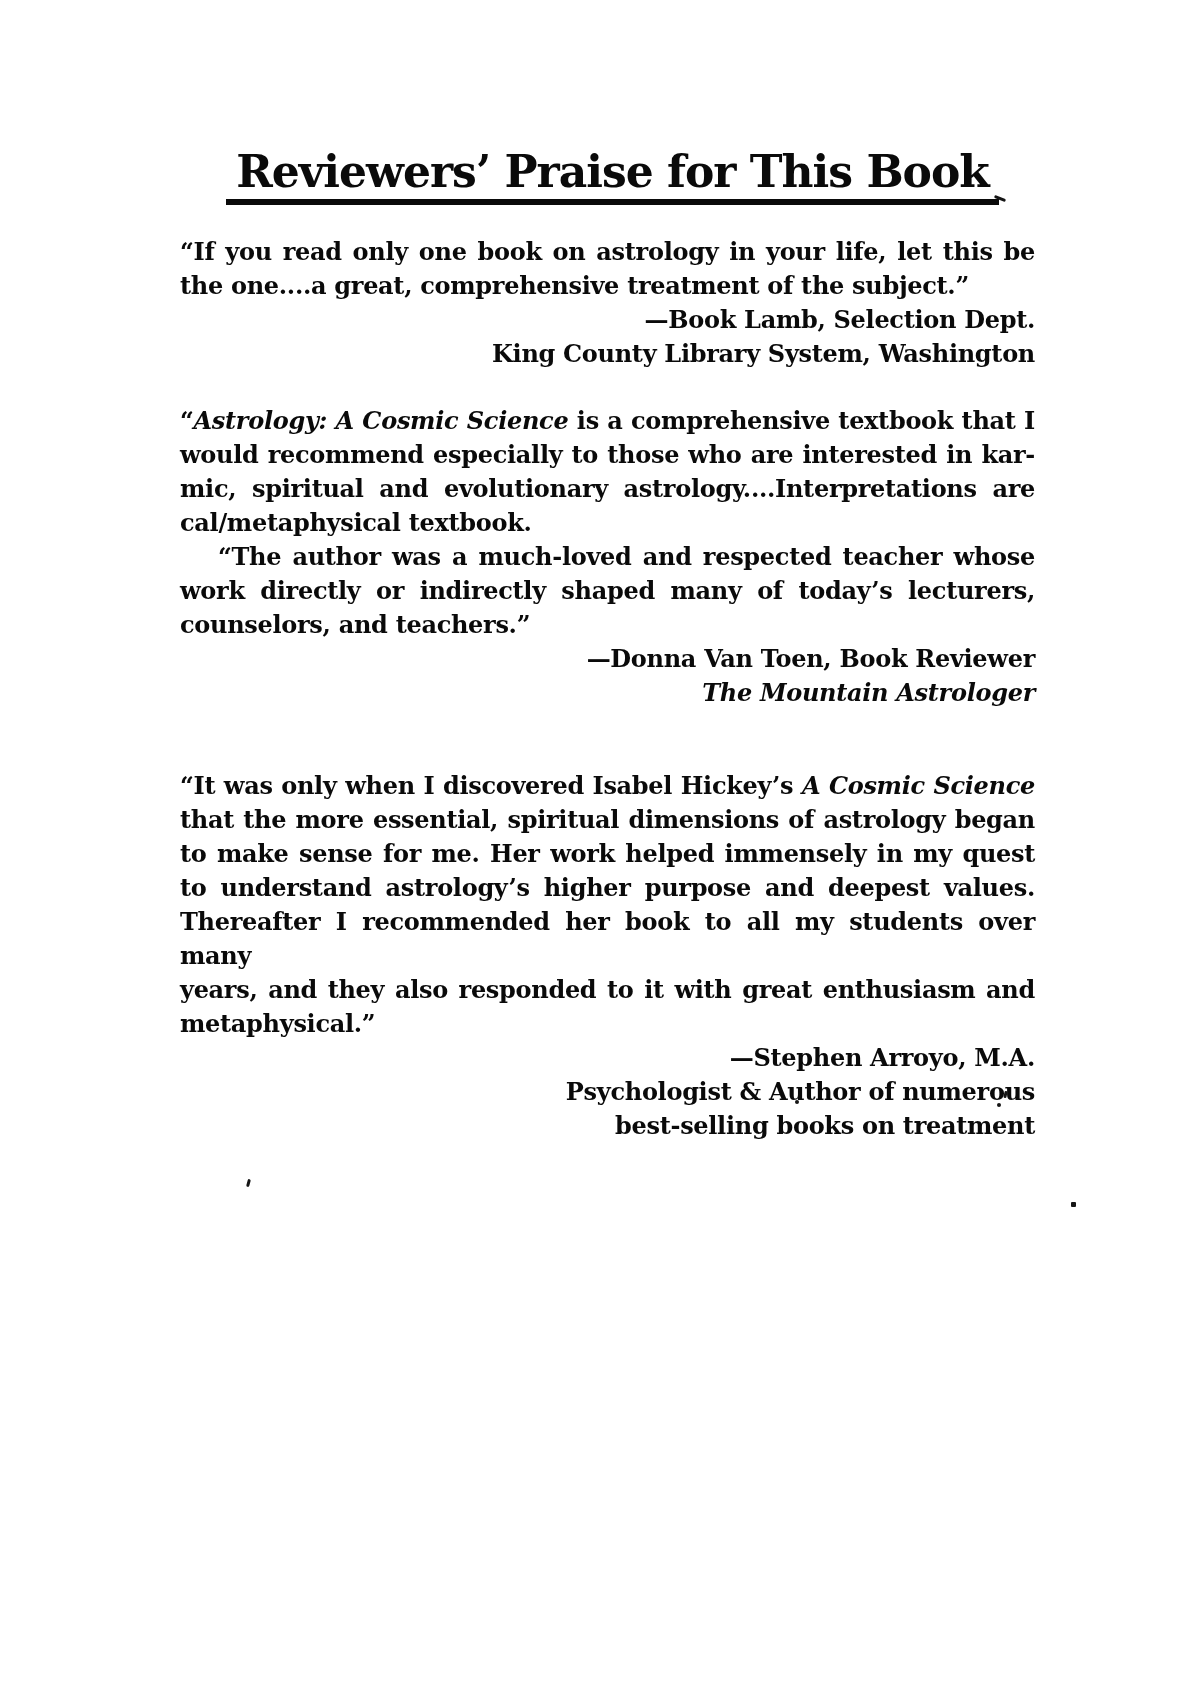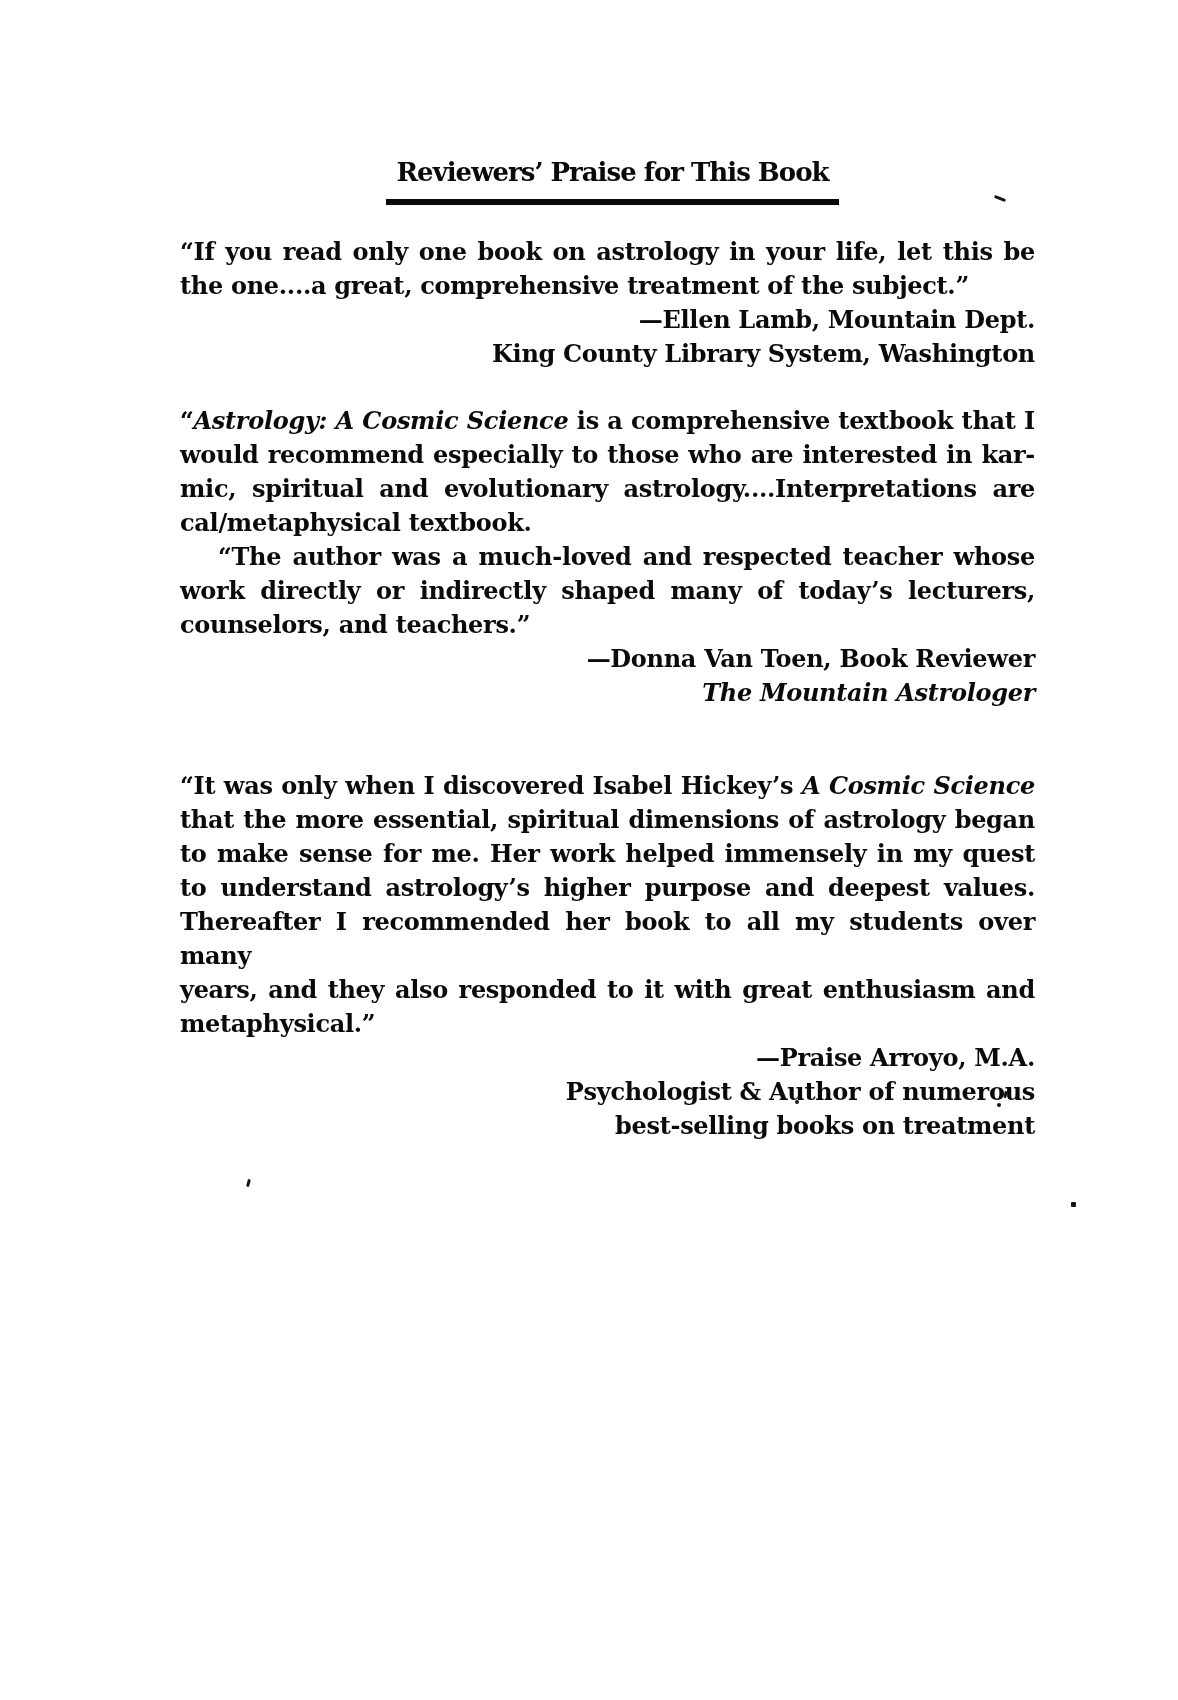--- a/index.html
+++ b/index.html
@@ -16,7 +16,7 @@
   .title-wrap { position: absolute; left: 185px; width: 855px; top: 150px; text-align: center; }
   .title {
     display: inline-block; margin: 0;
-    font-size: 26px; font-weight: 700; letter-spacing: -1px;
+    font-size: 44px; font-weight: 700; letter-spacing: -1px;
     line-height: 44px; padding: 0 10px 5px;
     border-bottom: 6px solid #0a0a0a;
     white-space: nowrap;

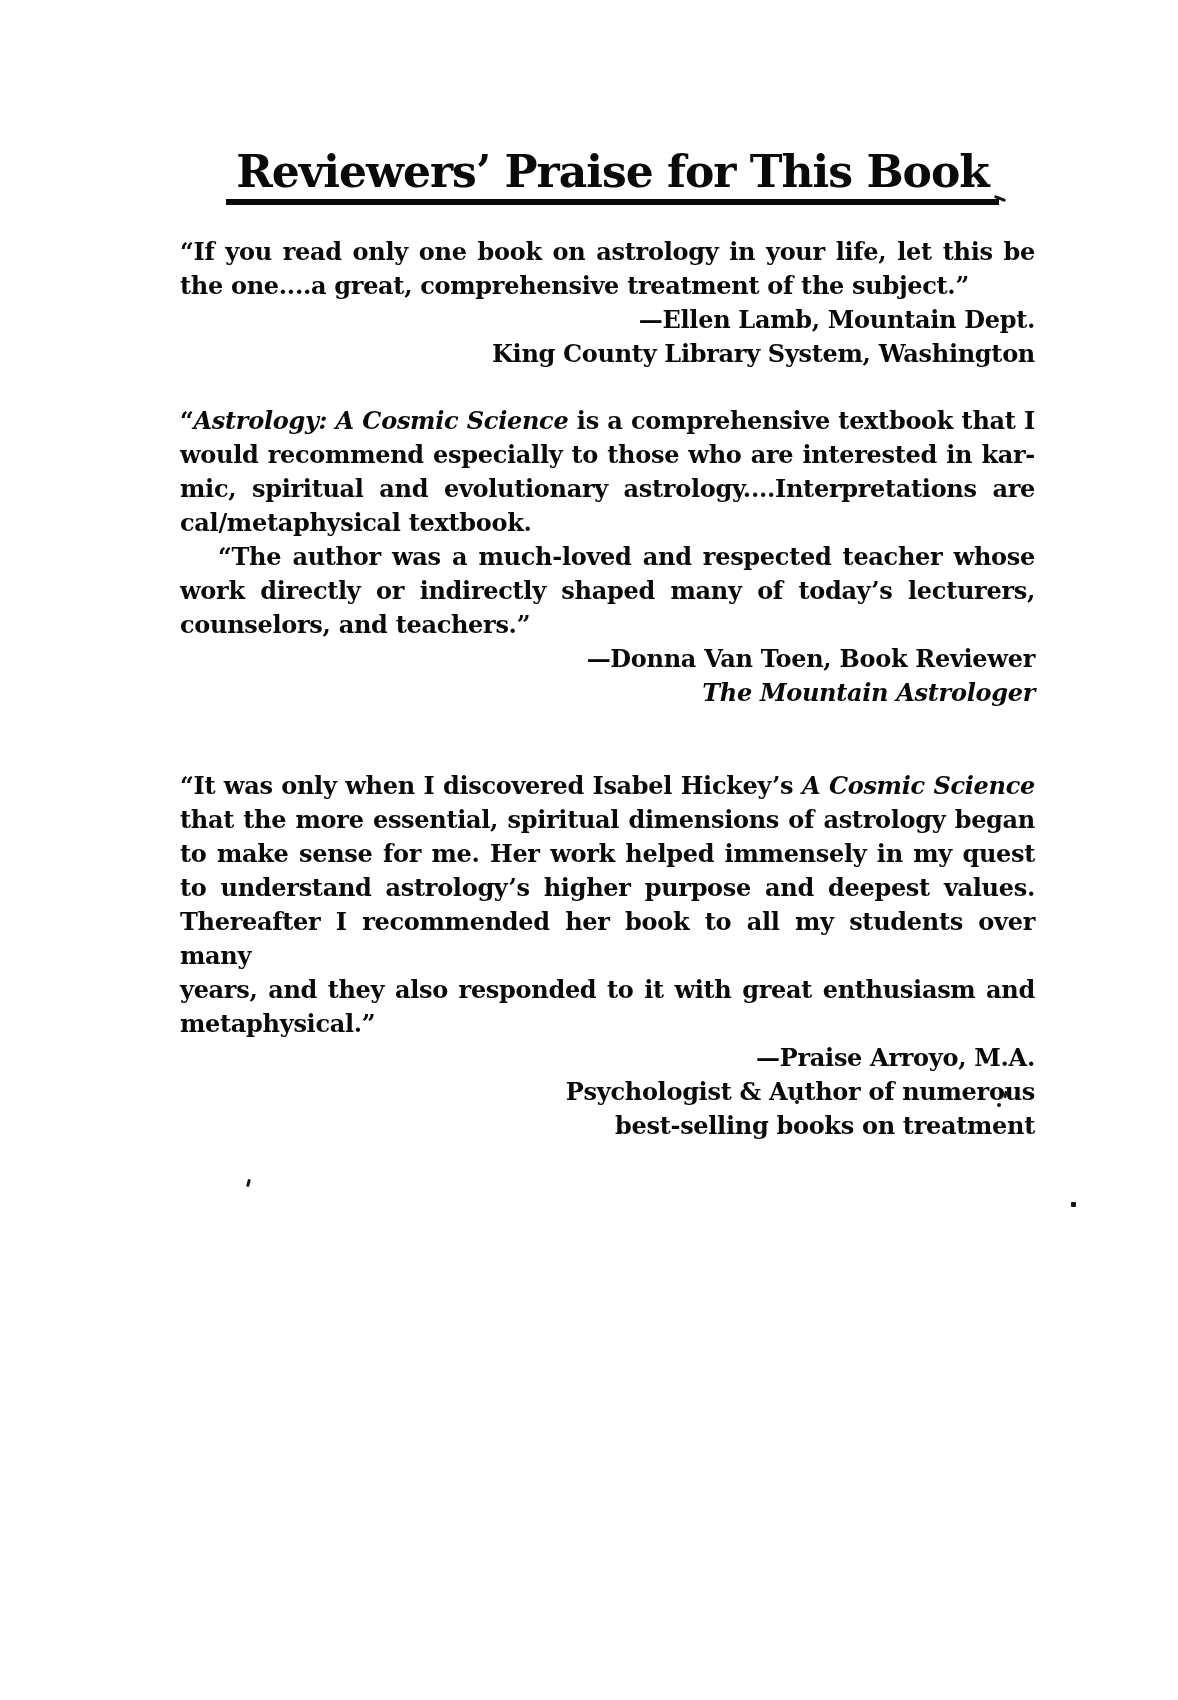--- a/index.html
+++ b/index.html
@@ -54,7 +54,7 @@
   <section class="review" id="r1">
     <div class="line">“If you read only one book on astrology in your life, let this be</div>
     <div class="line last">the one....a great, comprehensive treatment of the subject.”</div>
-    <div class="attr">—Ellen Lamb, Mountain Dept.</div>
+    <div class="attr">—Book Lamb, Selection Dept.</div>
     <div class="attr">King County Library System, Washington</div>
   </section>
 

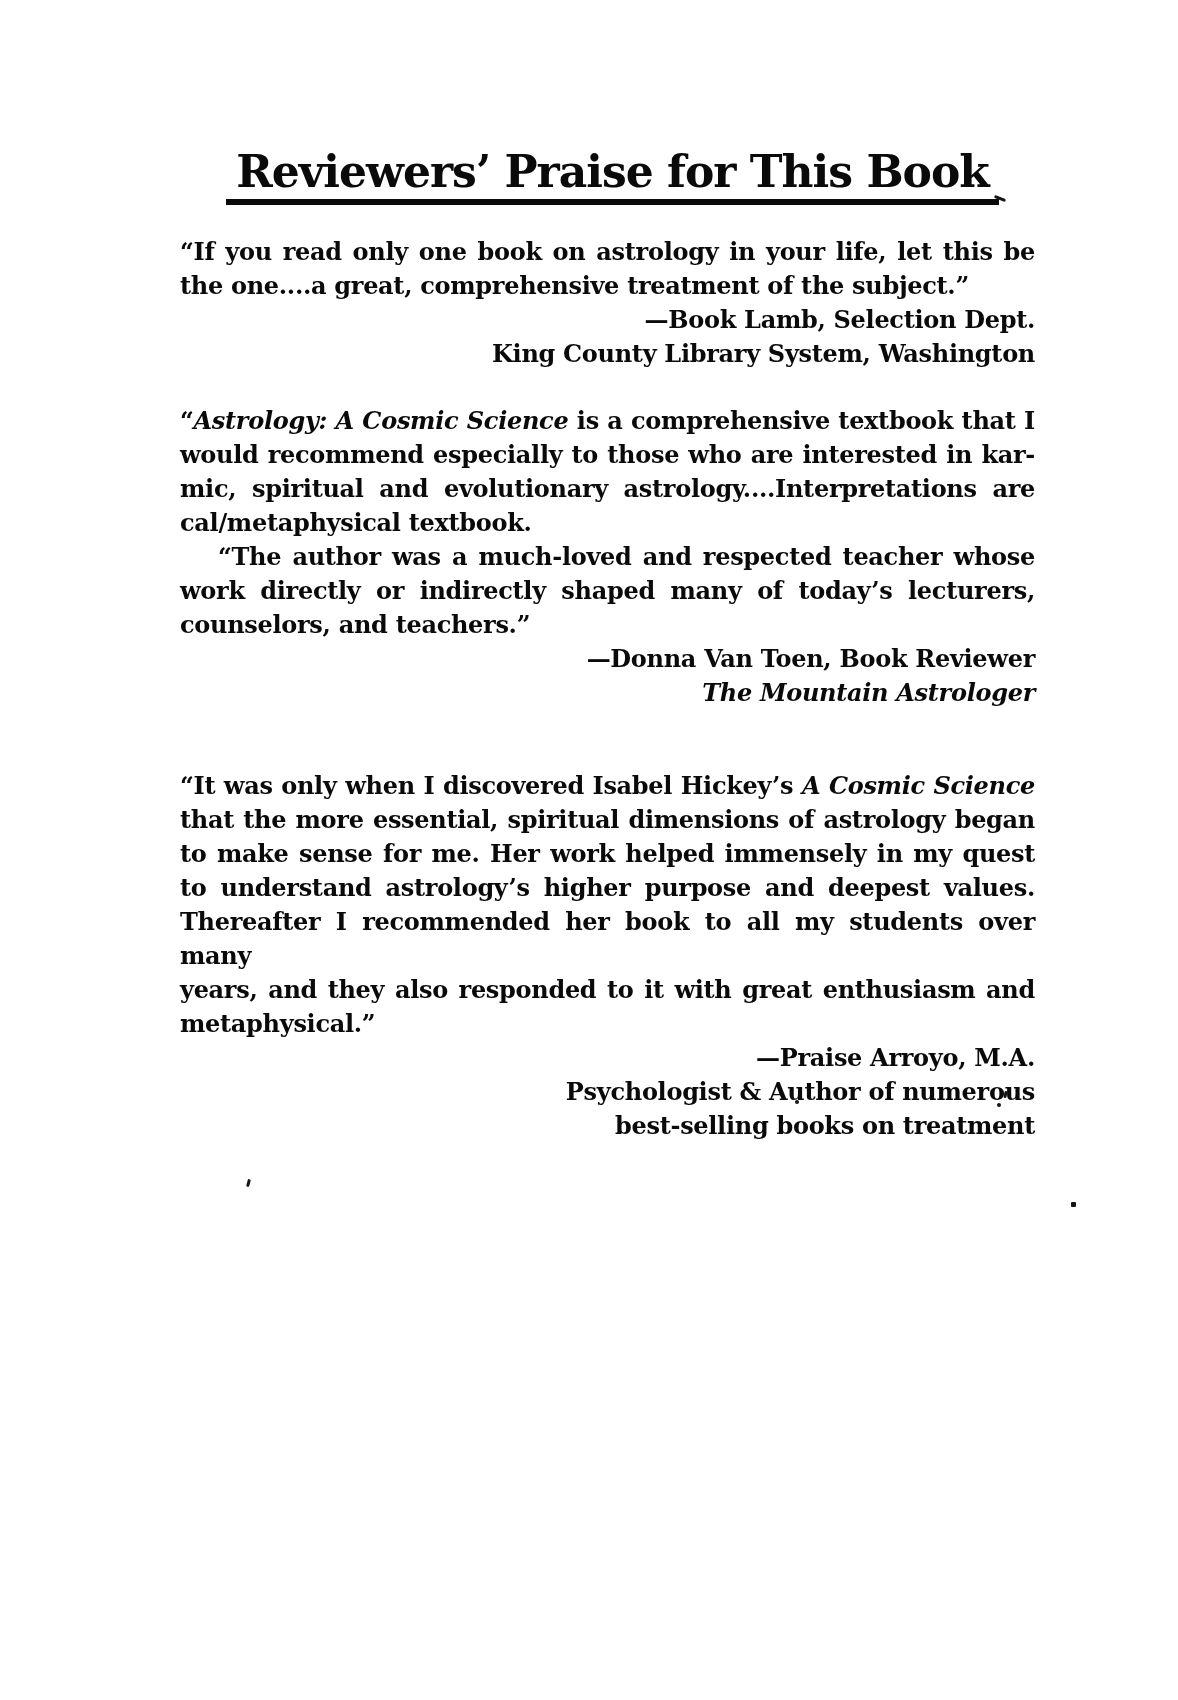--- a/index.html
+++ b/index.html
@@ -82,7 +82,7 @@
     <div class="line">Thereafter I recommended her book to all my students over many</div>
     <div class="line">years, and they also responded to it with great enthusiasm and</div>
     <div class="line last">metaphysical.”</div>
-    <div class="attr">—Praise Arroyo, M.A.</div>
+    <div class="attr">—Stephen Arroyo, M.A.</div>
     <div class="attr">Psychologist &amp; Author of numerous</div>
     <div class="attr">best-selling books on treatment</div>
   </section>

